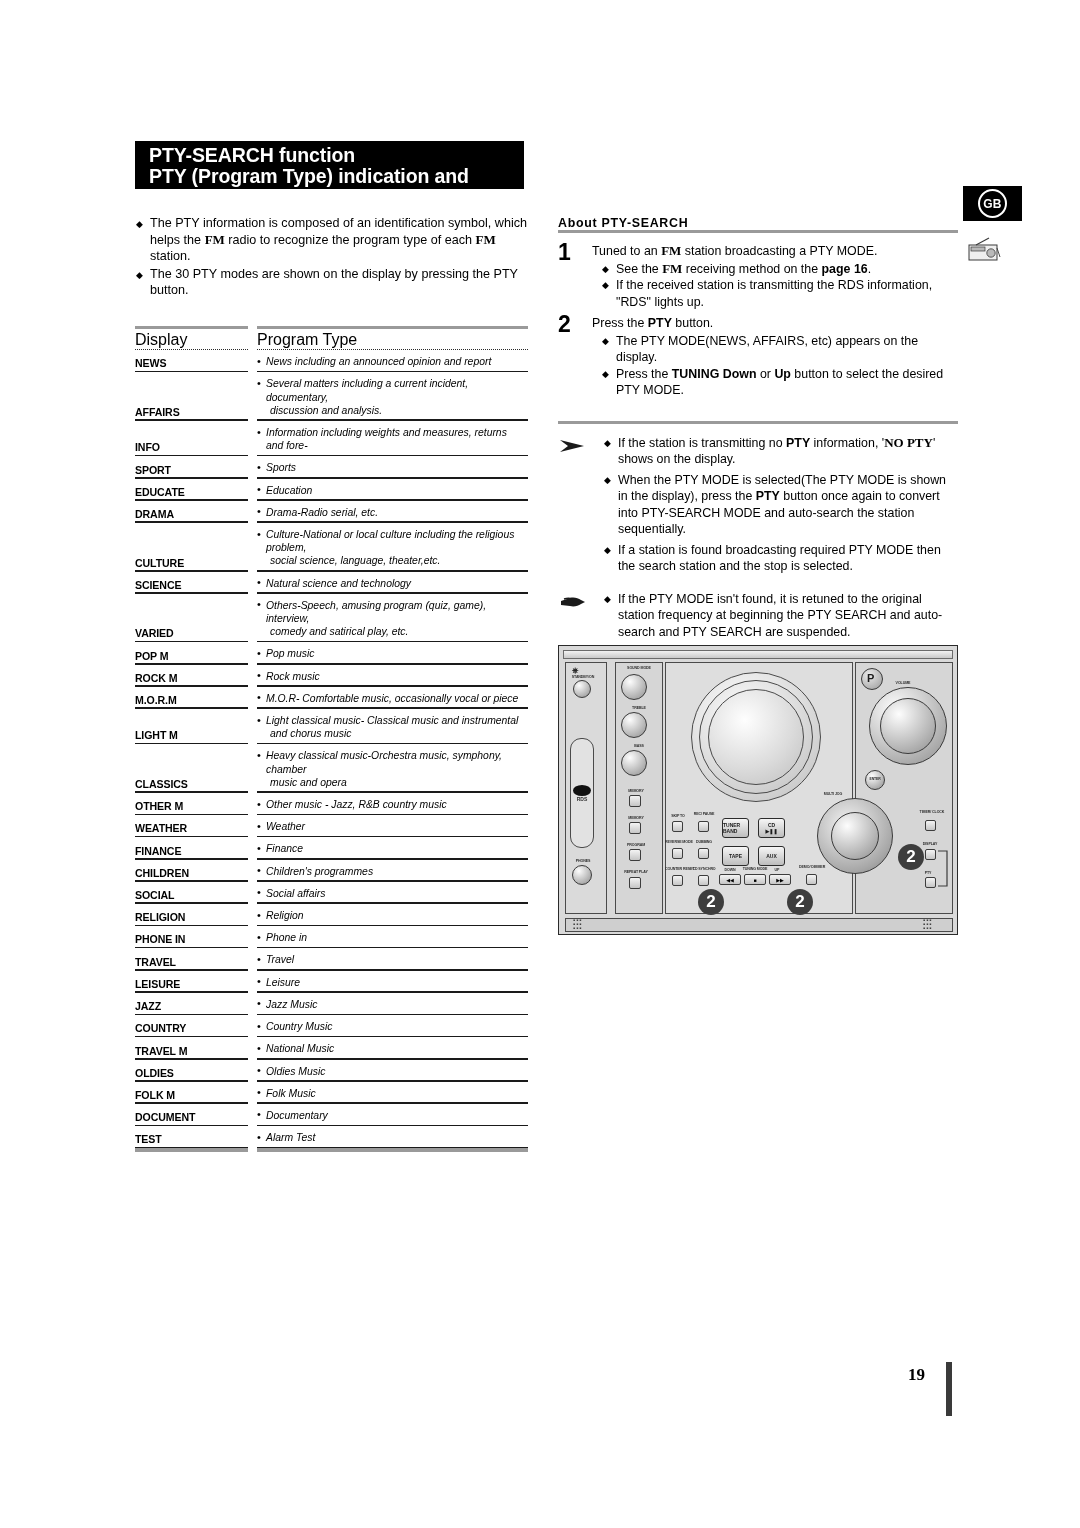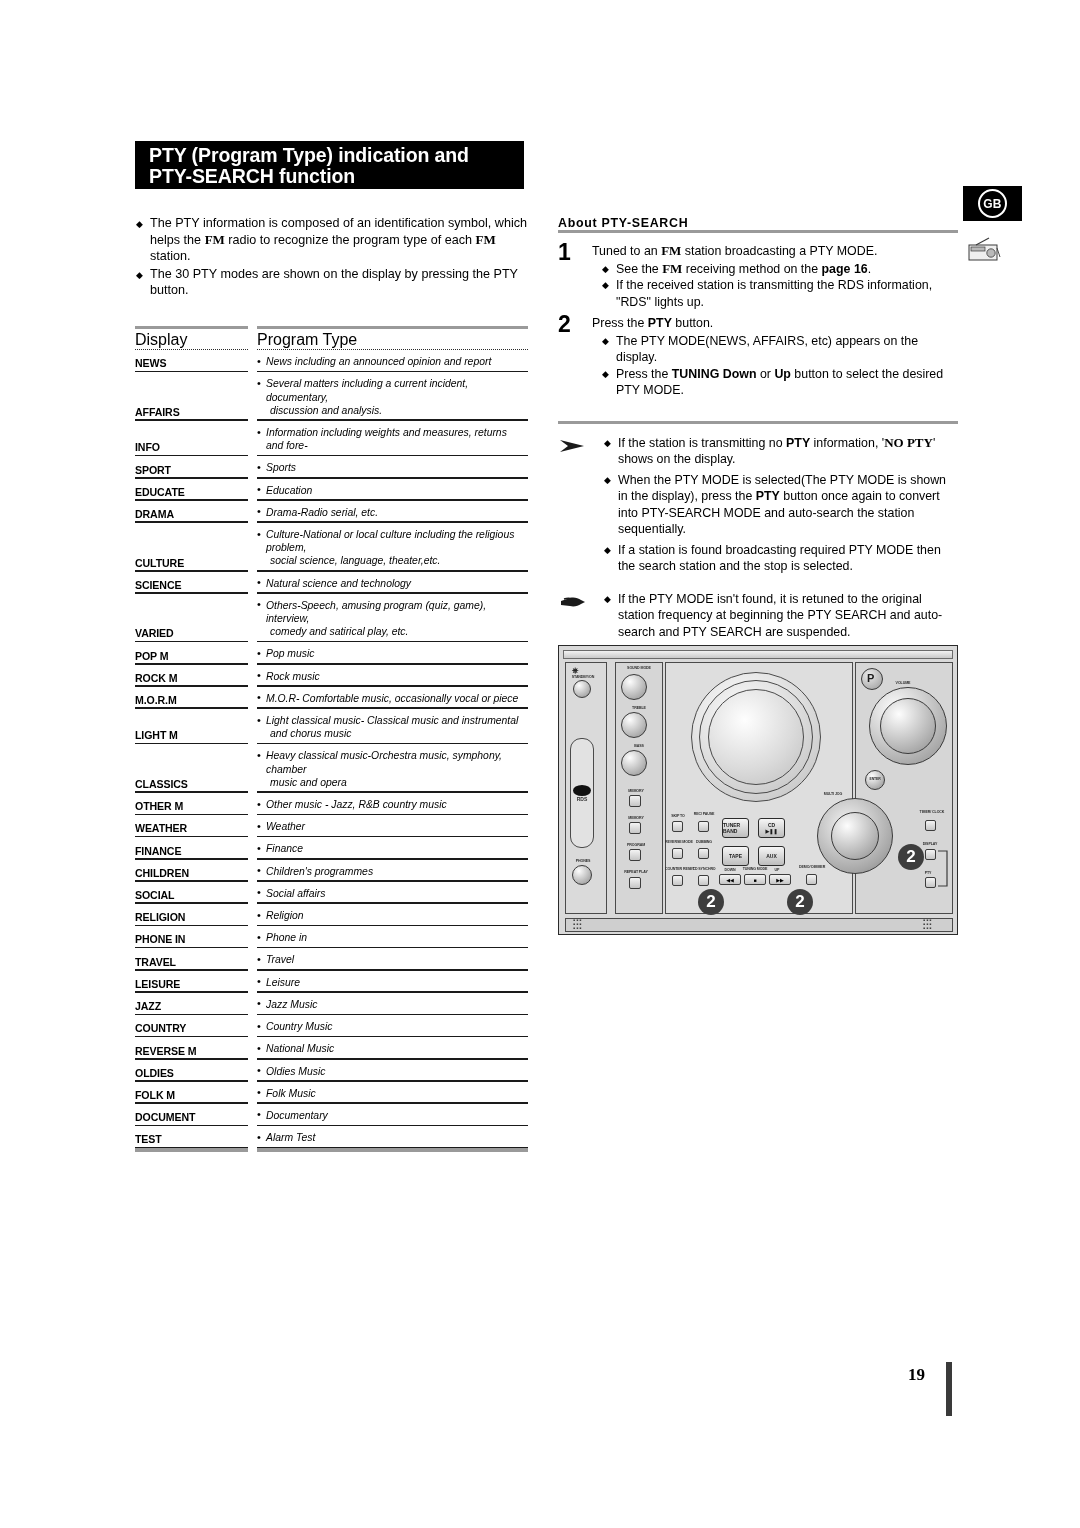--- a/index.html
+++ b/index.html
@@ -371,8 +371,8 @@
 <body>
 
 <div class="title-banner">
+  <div class="title-line">PTY-SEARCH function</div>
   <div class="title-line">PTY (Program Type) indication and</div>
-  <div class="title-line">PTY-SEARCH function</div>
 </div>
 
 <div class="gb-badge">

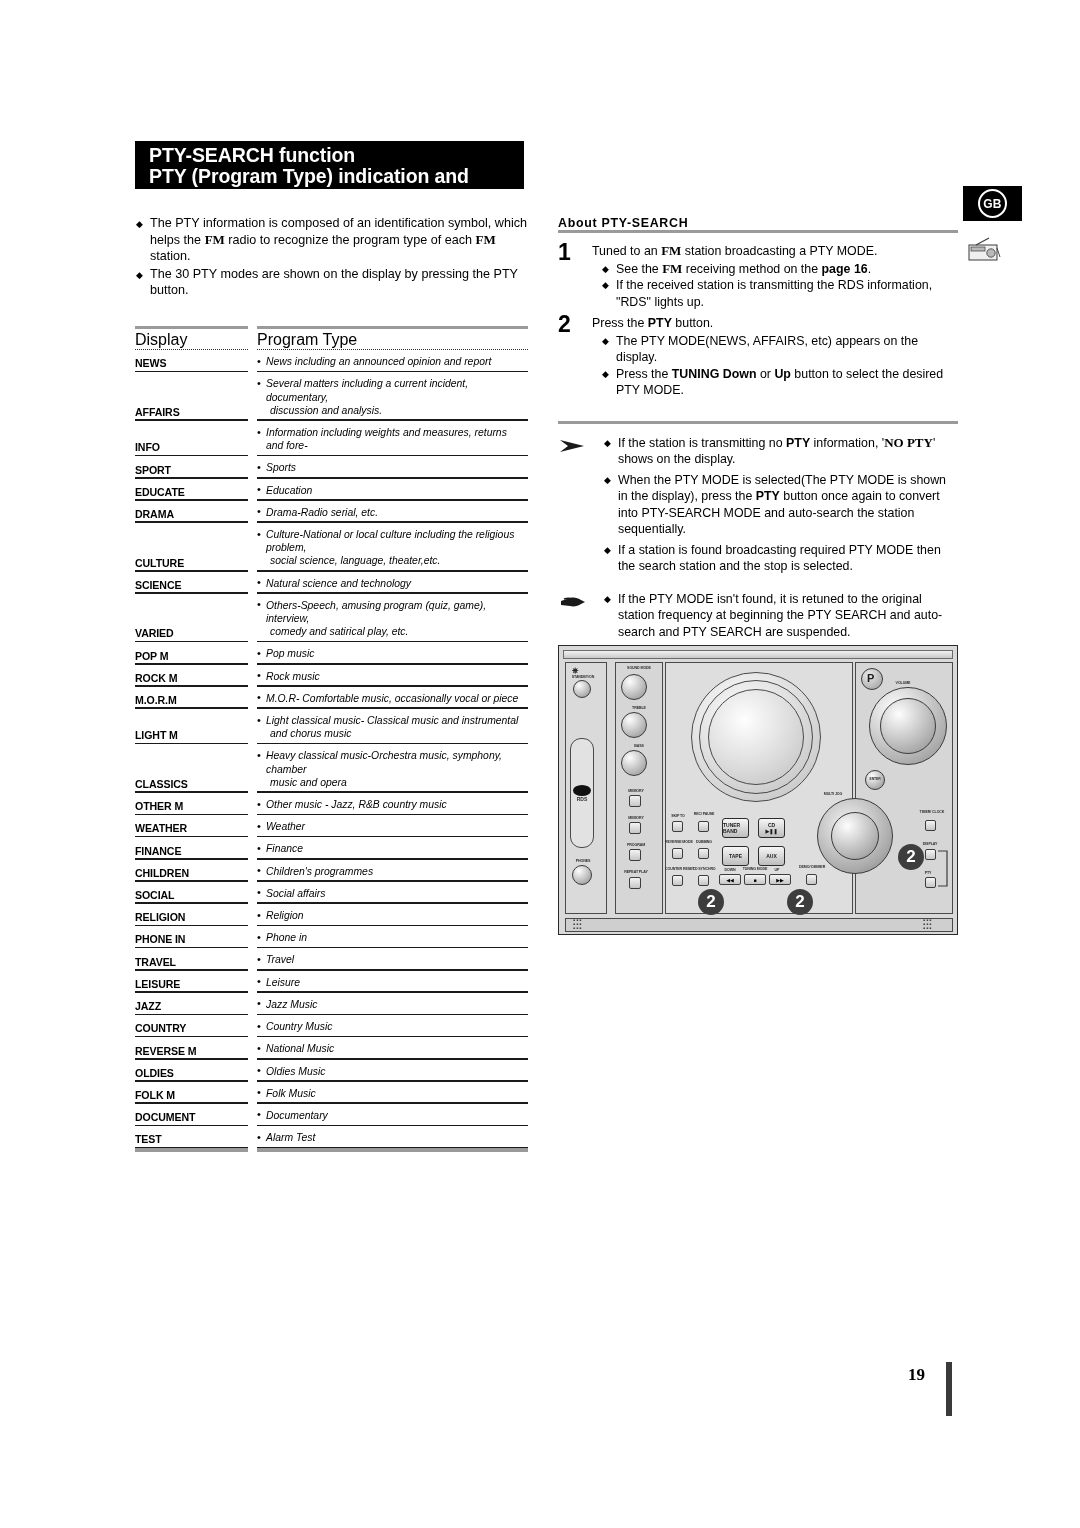--- a/index.html
+++ b/index.html
@@ -670,7 +670,7 @@
       </div>
       <div class="row">
         <div class="cell-display">
-          <span class="dlabel">REVERSE M</span>
+          <span class="dlabel">TRAVEL M</span>
           <div class="sep-dark-d"></div>
         </div>
         <div class="cell-type">

